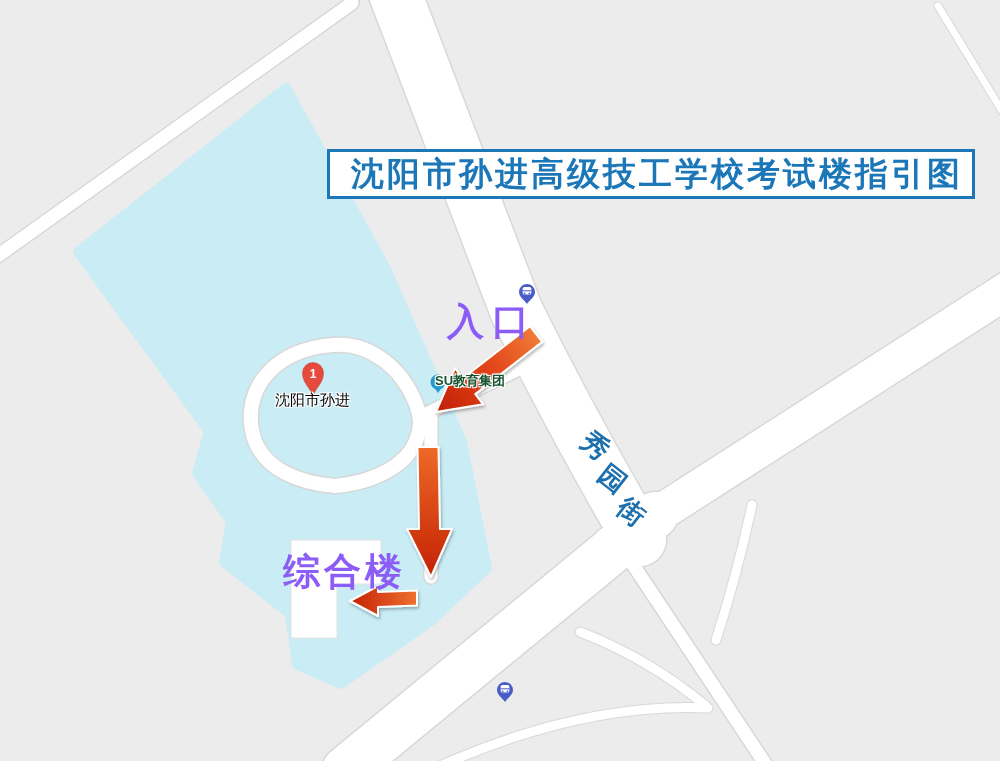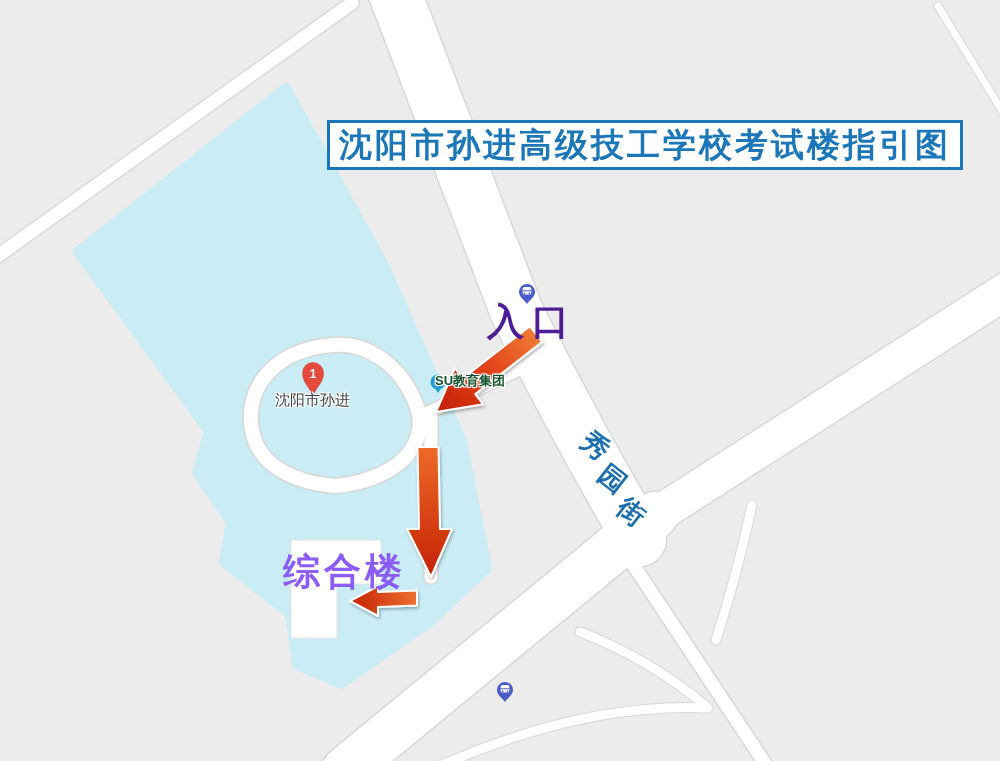--- a/index.html
+++ b/index.html
@@ -10,10 +10,10 @@
   .stage svg{position:absolute;left:0;top:0;}
   .lbl{position:absolute;white-space:nowrap;}
   .title-box{
-    left:327px;top:120px;height:38px;
+    left:327px;top:149px;height:38px;
     border:3px solid #1b77b7;background:#ffffff;color:#1b77b7;
     font-size:33px;font-weight:bold;letter-spacing:3px;
-    padding:2px 9px 4px 9px;line-height:40px;
+    padding:2px 9px 4px 21px;line-height:40px;
   }
   .entrance{
     left:447px;top:297px;font-size:37px;font-weight:bold;

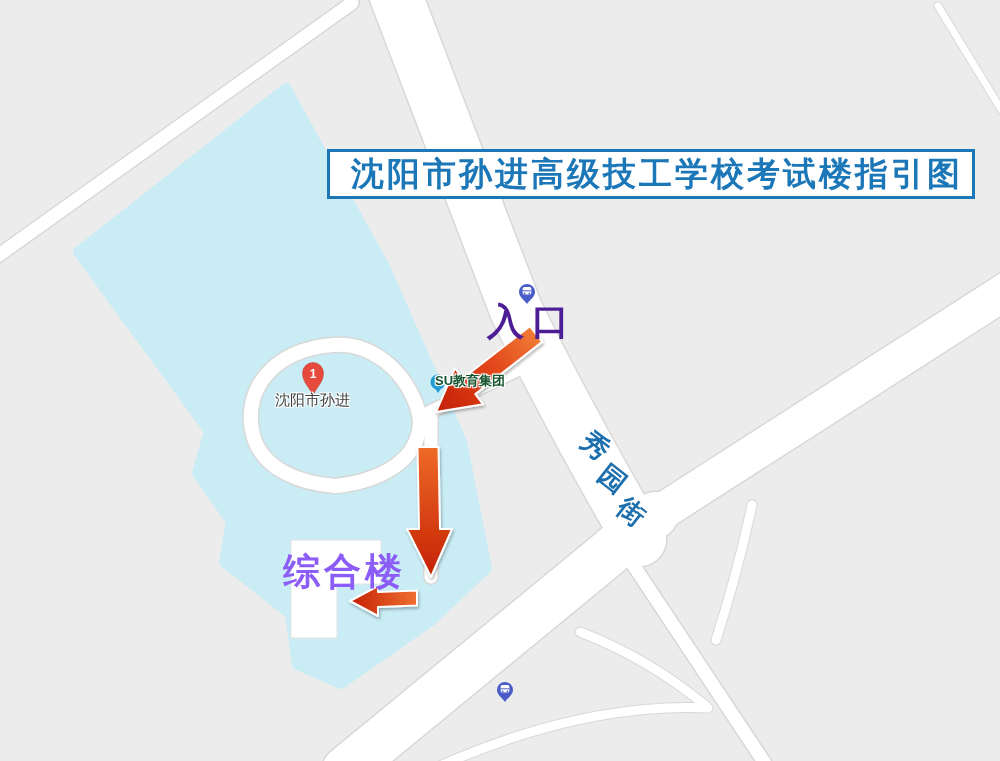--- a/index.html
+++ b/index.html
@@ -17,7 +17,7 @@
   }
   .entrance{
     left:447px;top:297px;font-size:37px;font-weight:bold;
-    color:#4c1d95;letter-spacing:8px;margin-left:40px;
+    color:#8b5cf6;letter-spacing:8px;
   }
   .building-label{
     left:283px;top:547px;font-size:37px;font-weight:bold;

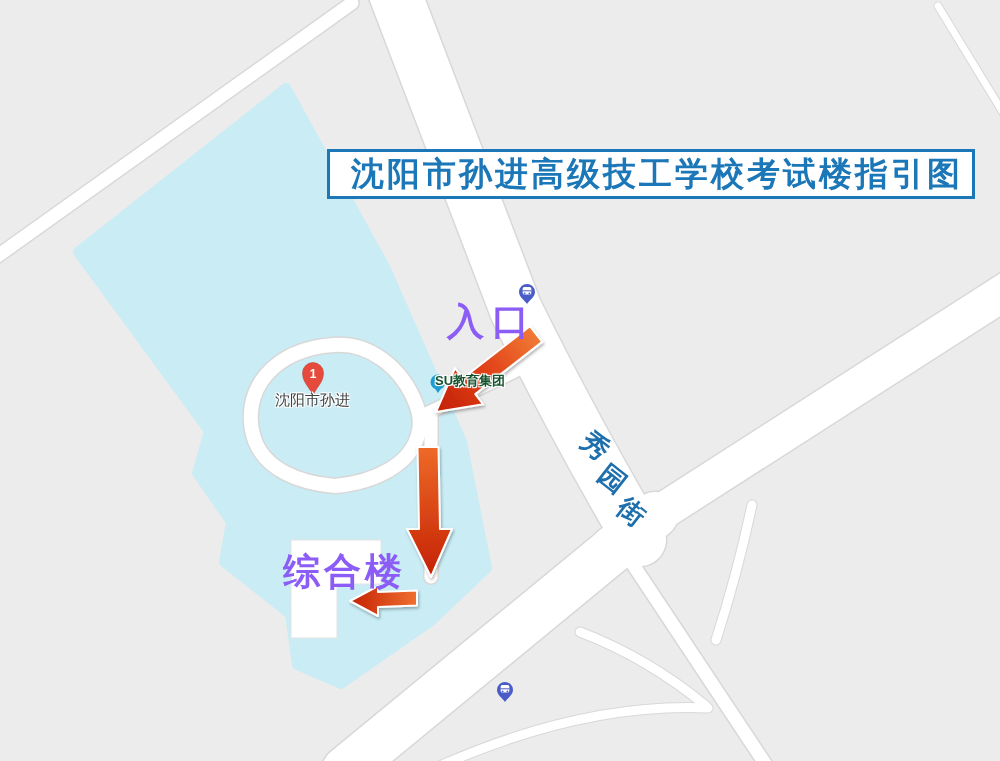--- a/index.html
+++ b/index.html
@@ -29,7 +29,7 @@
   }
   .school-name{
     left:230px;top:390px;width:165px;text-align:center;
-    font-size:15px;line-height:20px;color:#404040;
+    font-size:15px;line-height:20px;color:#000000;
   }
   .poi-label{
     left:435px;top:372px;font-size:13px;font-weight:600;color:#14532d;

